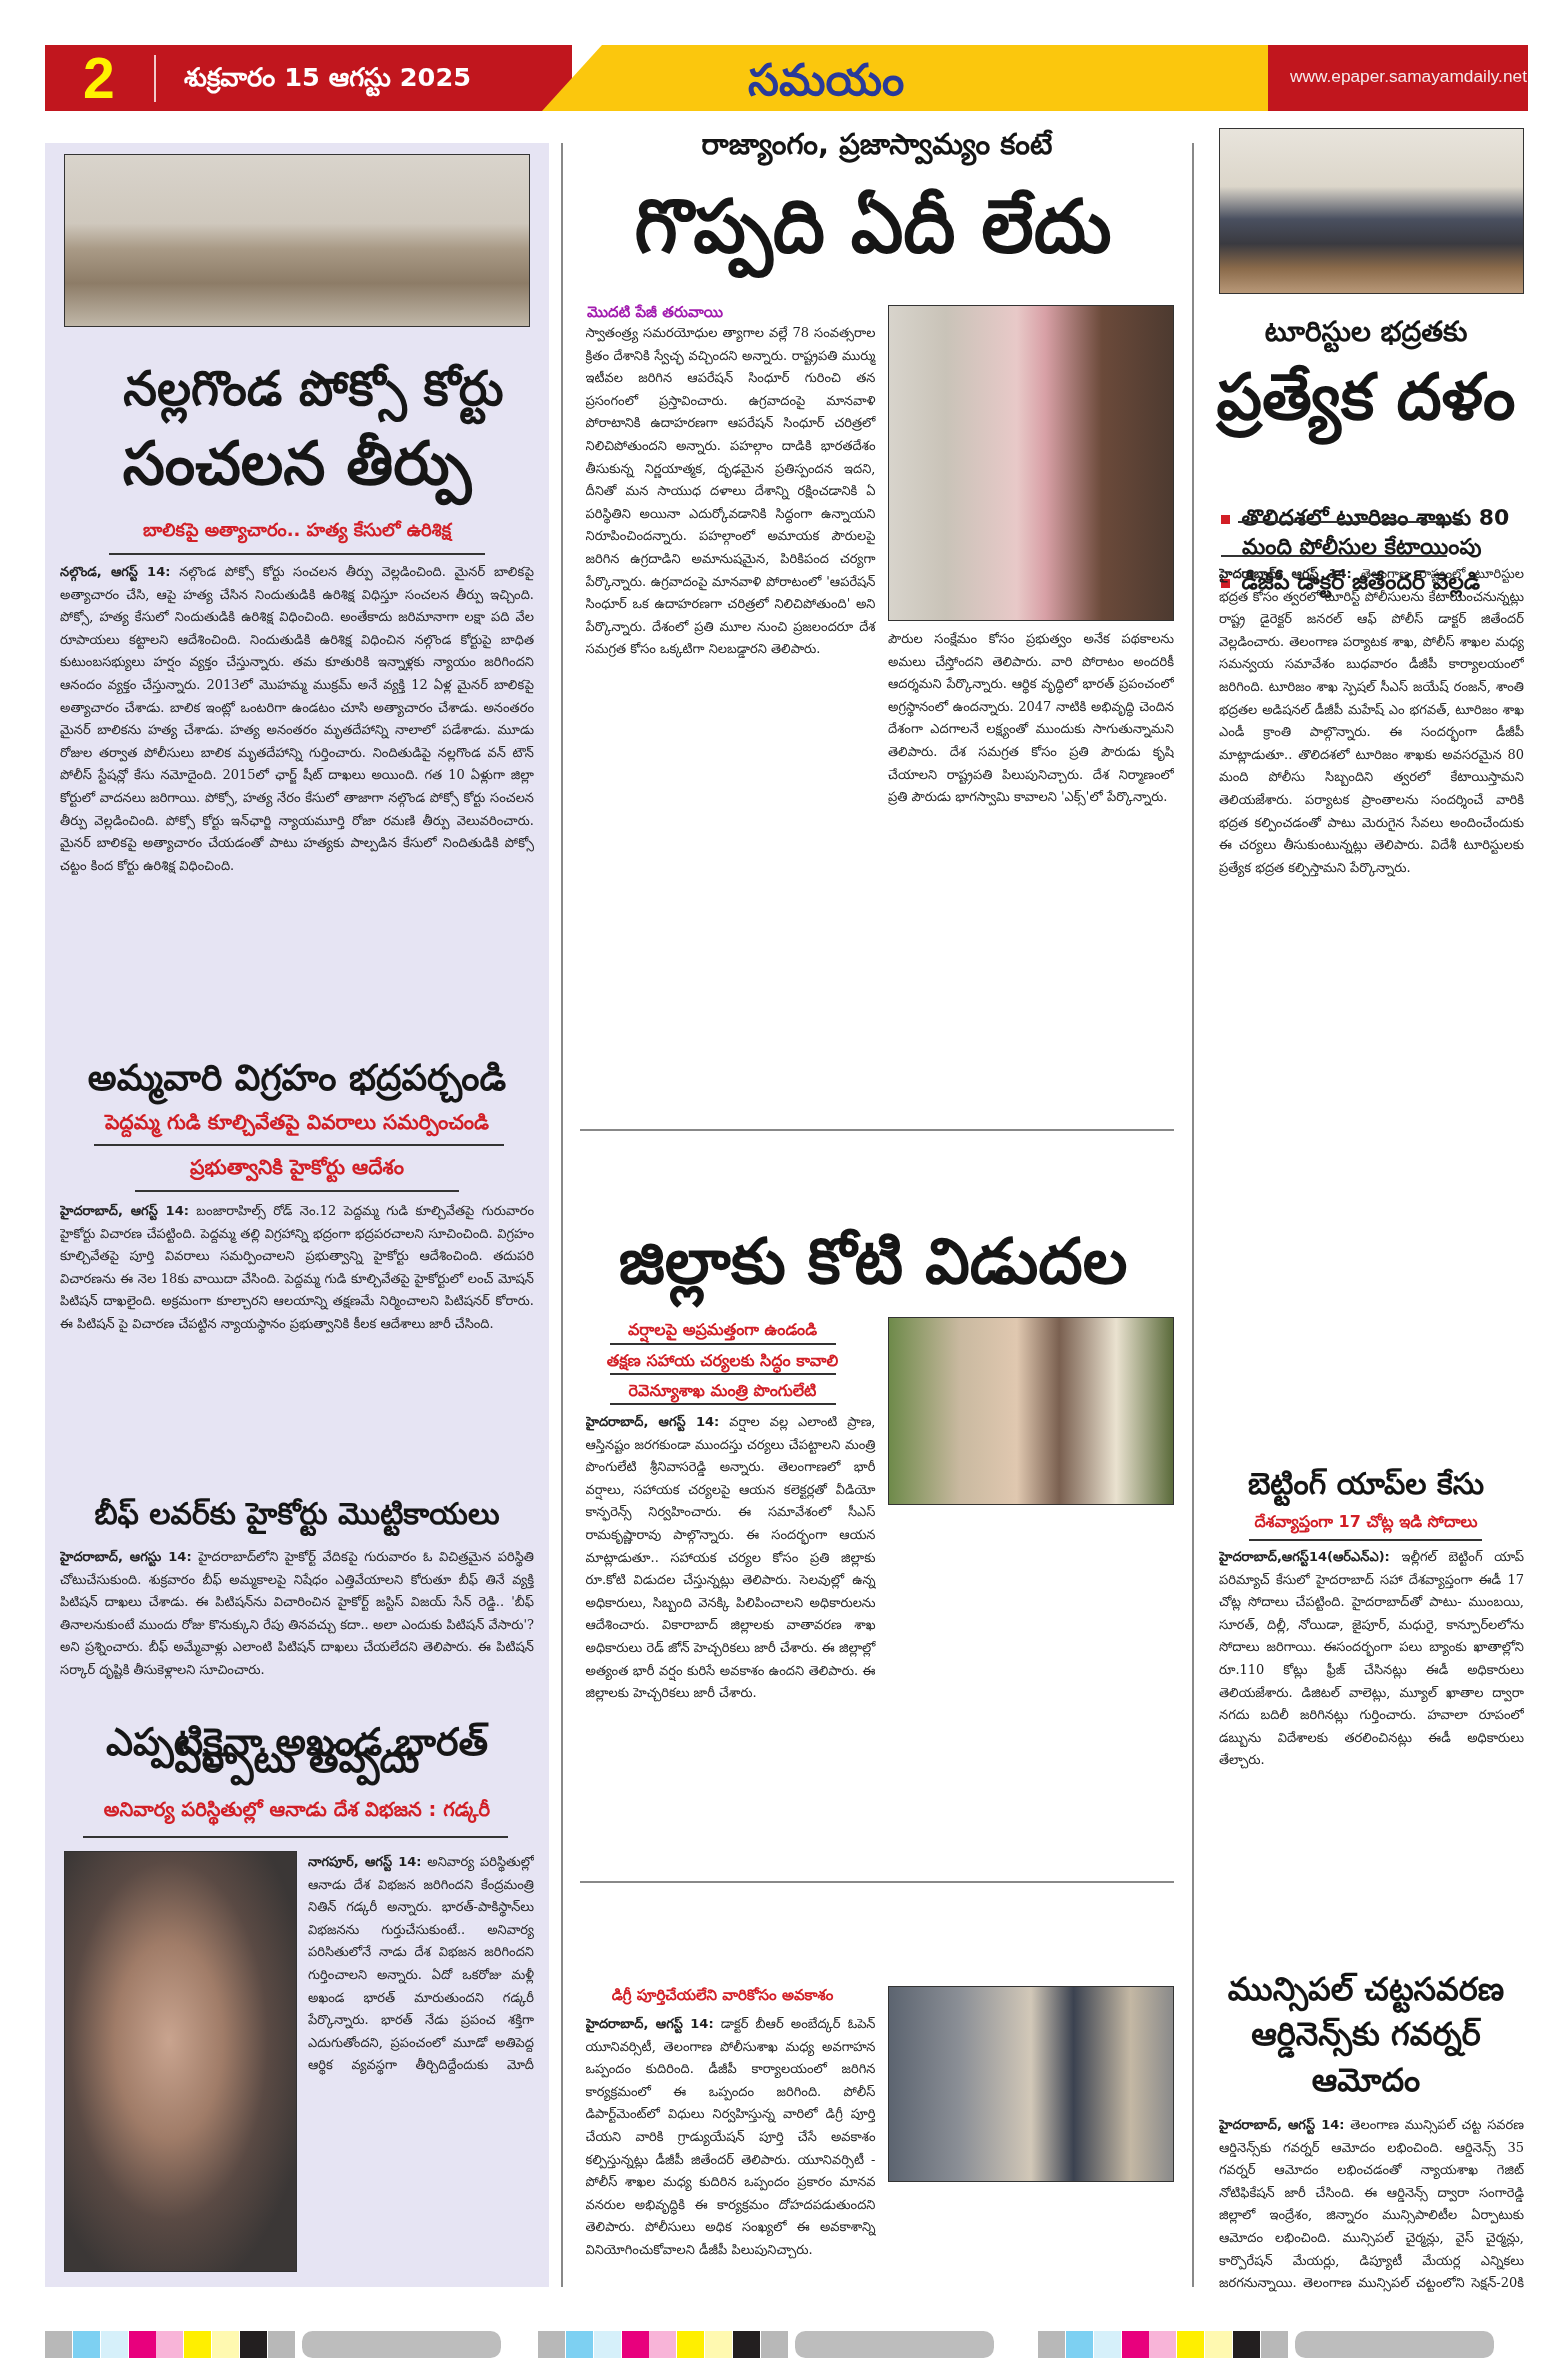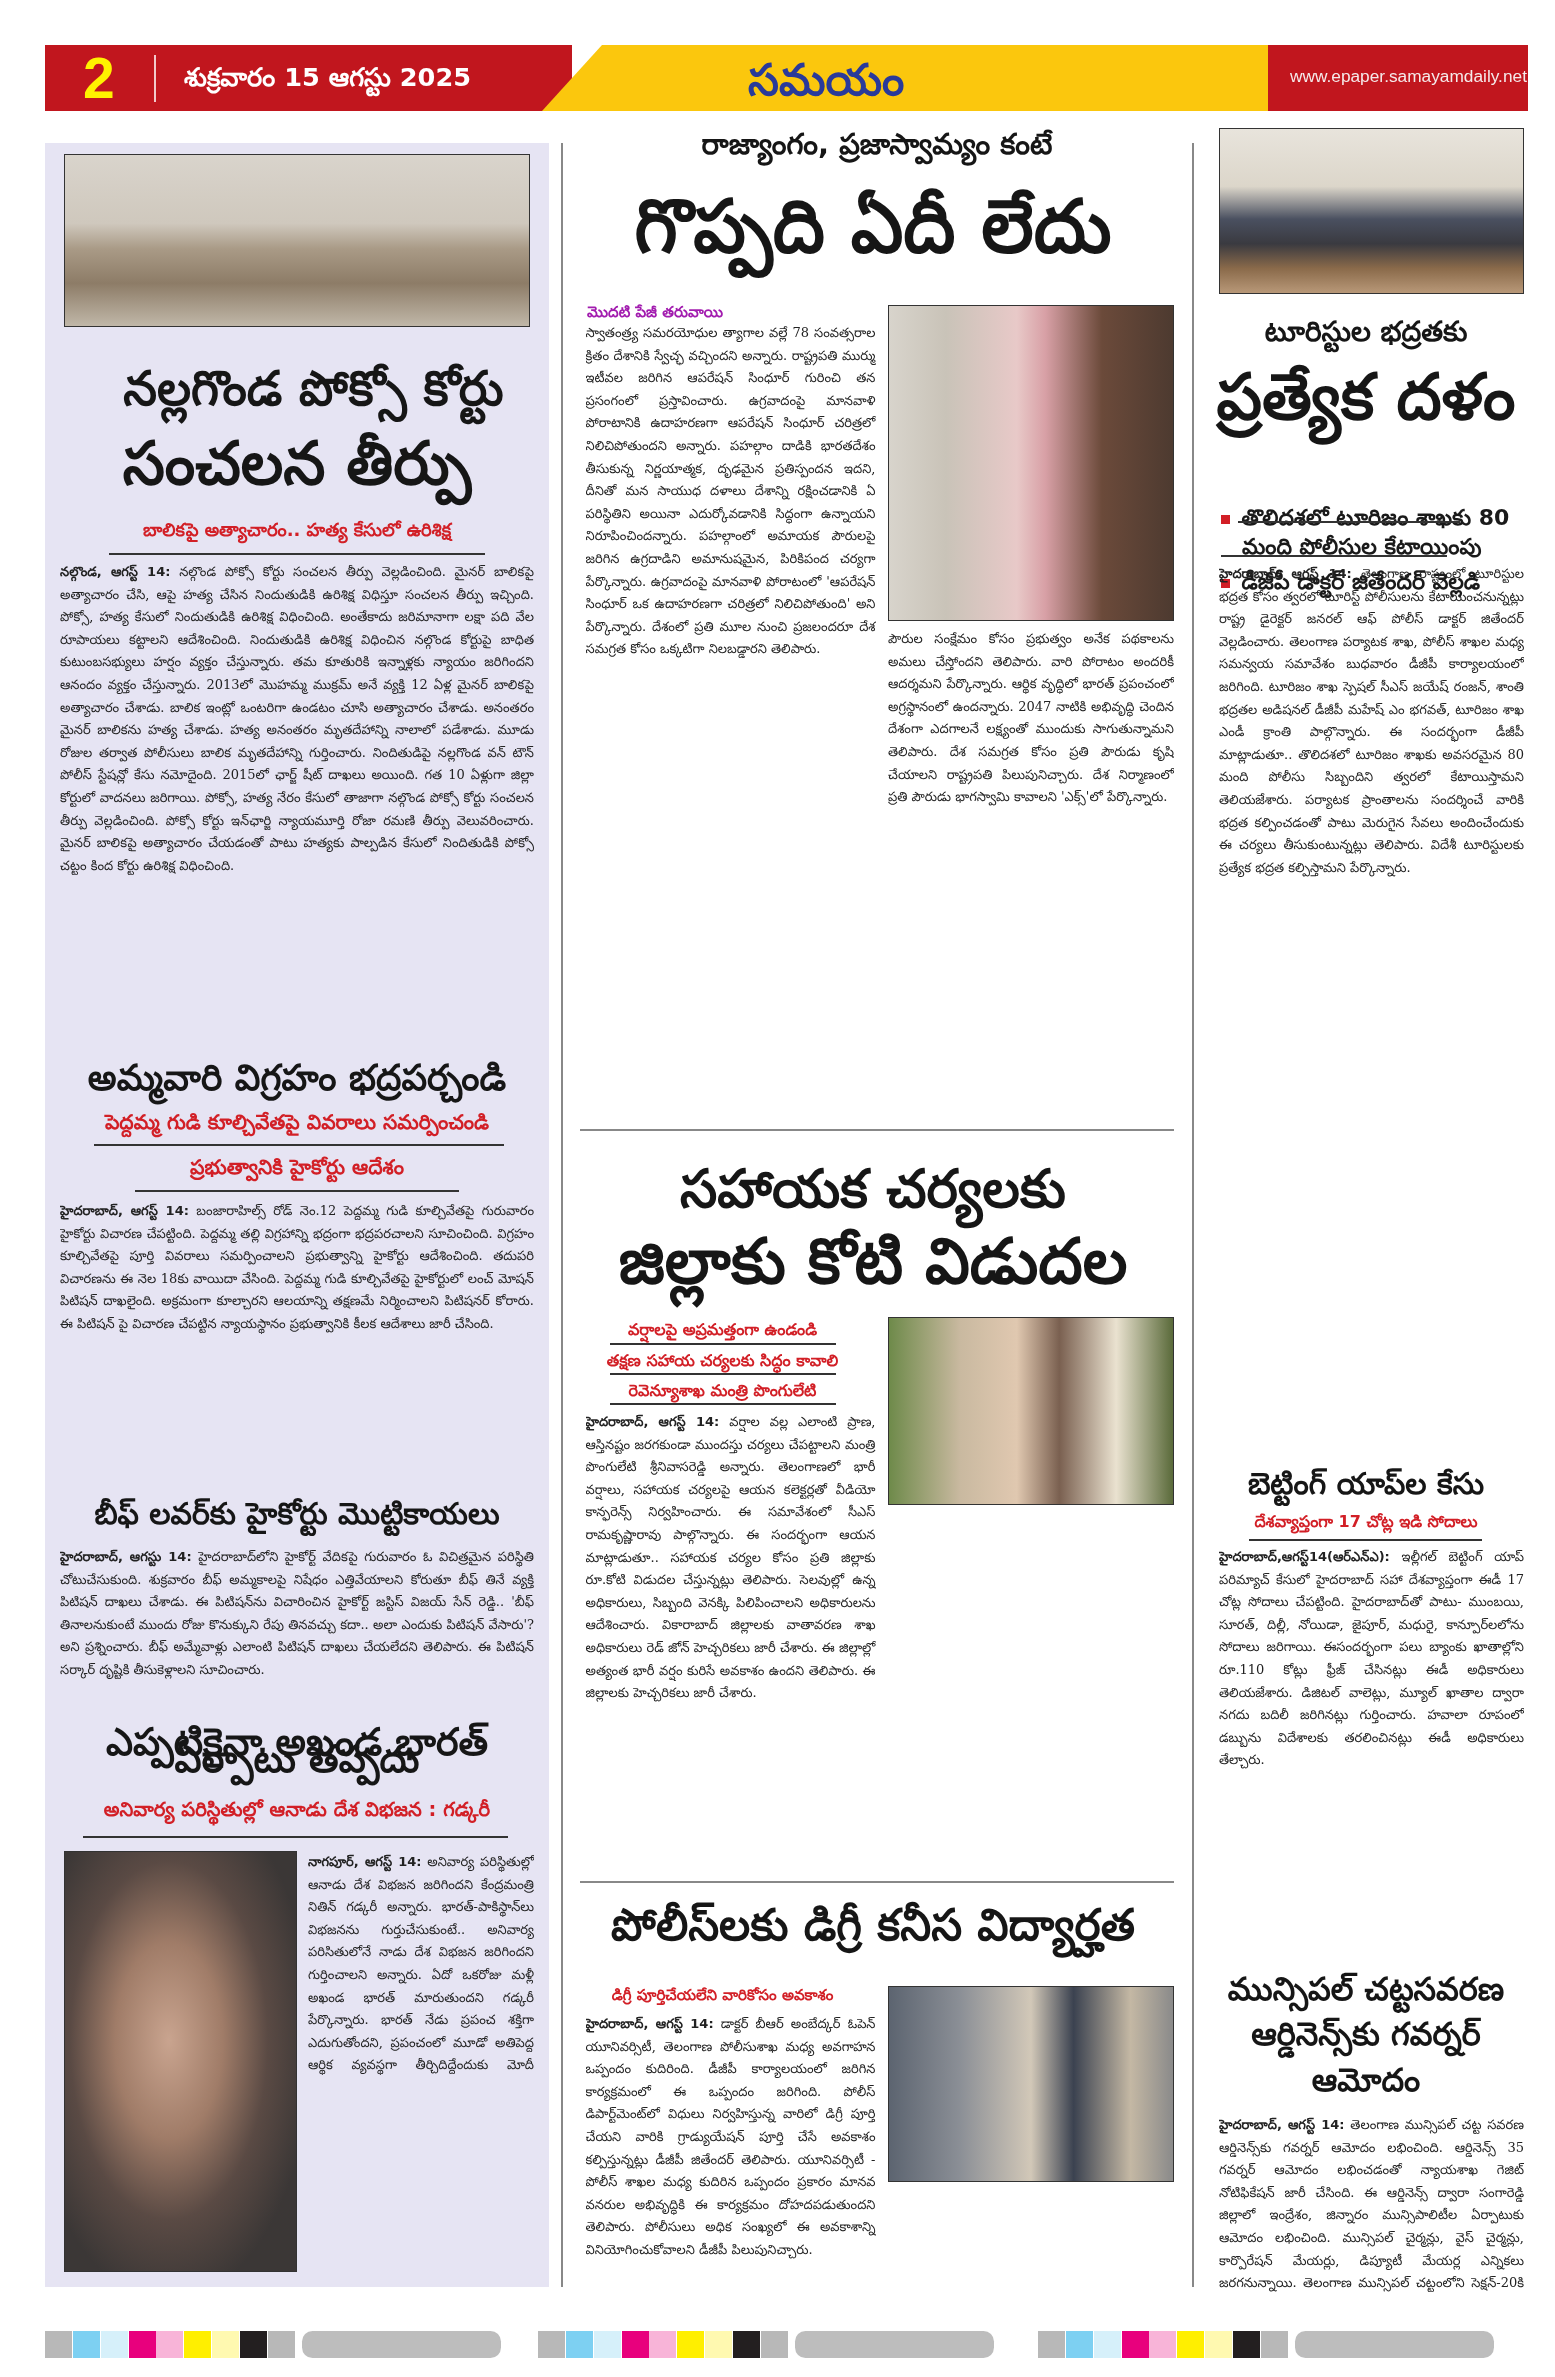--- a/index.html
+++ b/index.html
@@ -115,7 +115,6 @@
   <div class="body-text" style="left:316px; top:500px; width:286px; height:489px;">పౌరుల సంక్షేమం కోసం ప్రభుత్వం అనేక పథకాలను అమలు చేస్తోందని తెలిపారు. వారి పోరాటం అందరికీ ఆదర్శమని పేర్కొన్నారు. ఆర్థిక వృద్ధిలో భారత్ ప్రపంచంలో అగ్రస్థానంలో ఉందన్నారు. 2047 నాటికి అభివృద్ధి చెందిన దేశంగా ఎదగాలనే లక్ష్యంతో ముందుకు సాగుతున్నామని తెలిపారు. దేశ సమగ్రత కోసం ప్రతి పౌరుడు కృషి చేయాలని రాష్ట్రపతి పిలుపునిచ్చారు. దేశ నిర్మాణంలో ప్రతి పౌరుడు భాగస్వామి కావాలని 'ఎక్స్'లో పేర్కొన్నారు.</div>
   <div class="rule" style="left:7.5px; top:1001px; width:594px; background:#888;"></div>
 
-  <div class="headline" style="left:0; top:1031px; width:602px; font-size:53px;">సహాయక చర్యలకు</div>
   <div class="headline" style="left:0; top:1098px; width:602px; font-size:63px;">జిల్లాకు కోటి విడుదల</div>
   <div class="subhead" style="left:0; top:1192px; width:301px; font-size:16px;">వర్షాలపై అప్రమత్తంగా ఉండండి</div>
   <div class="rule" style="left:38px; top:1215px; width:226px;"></div>

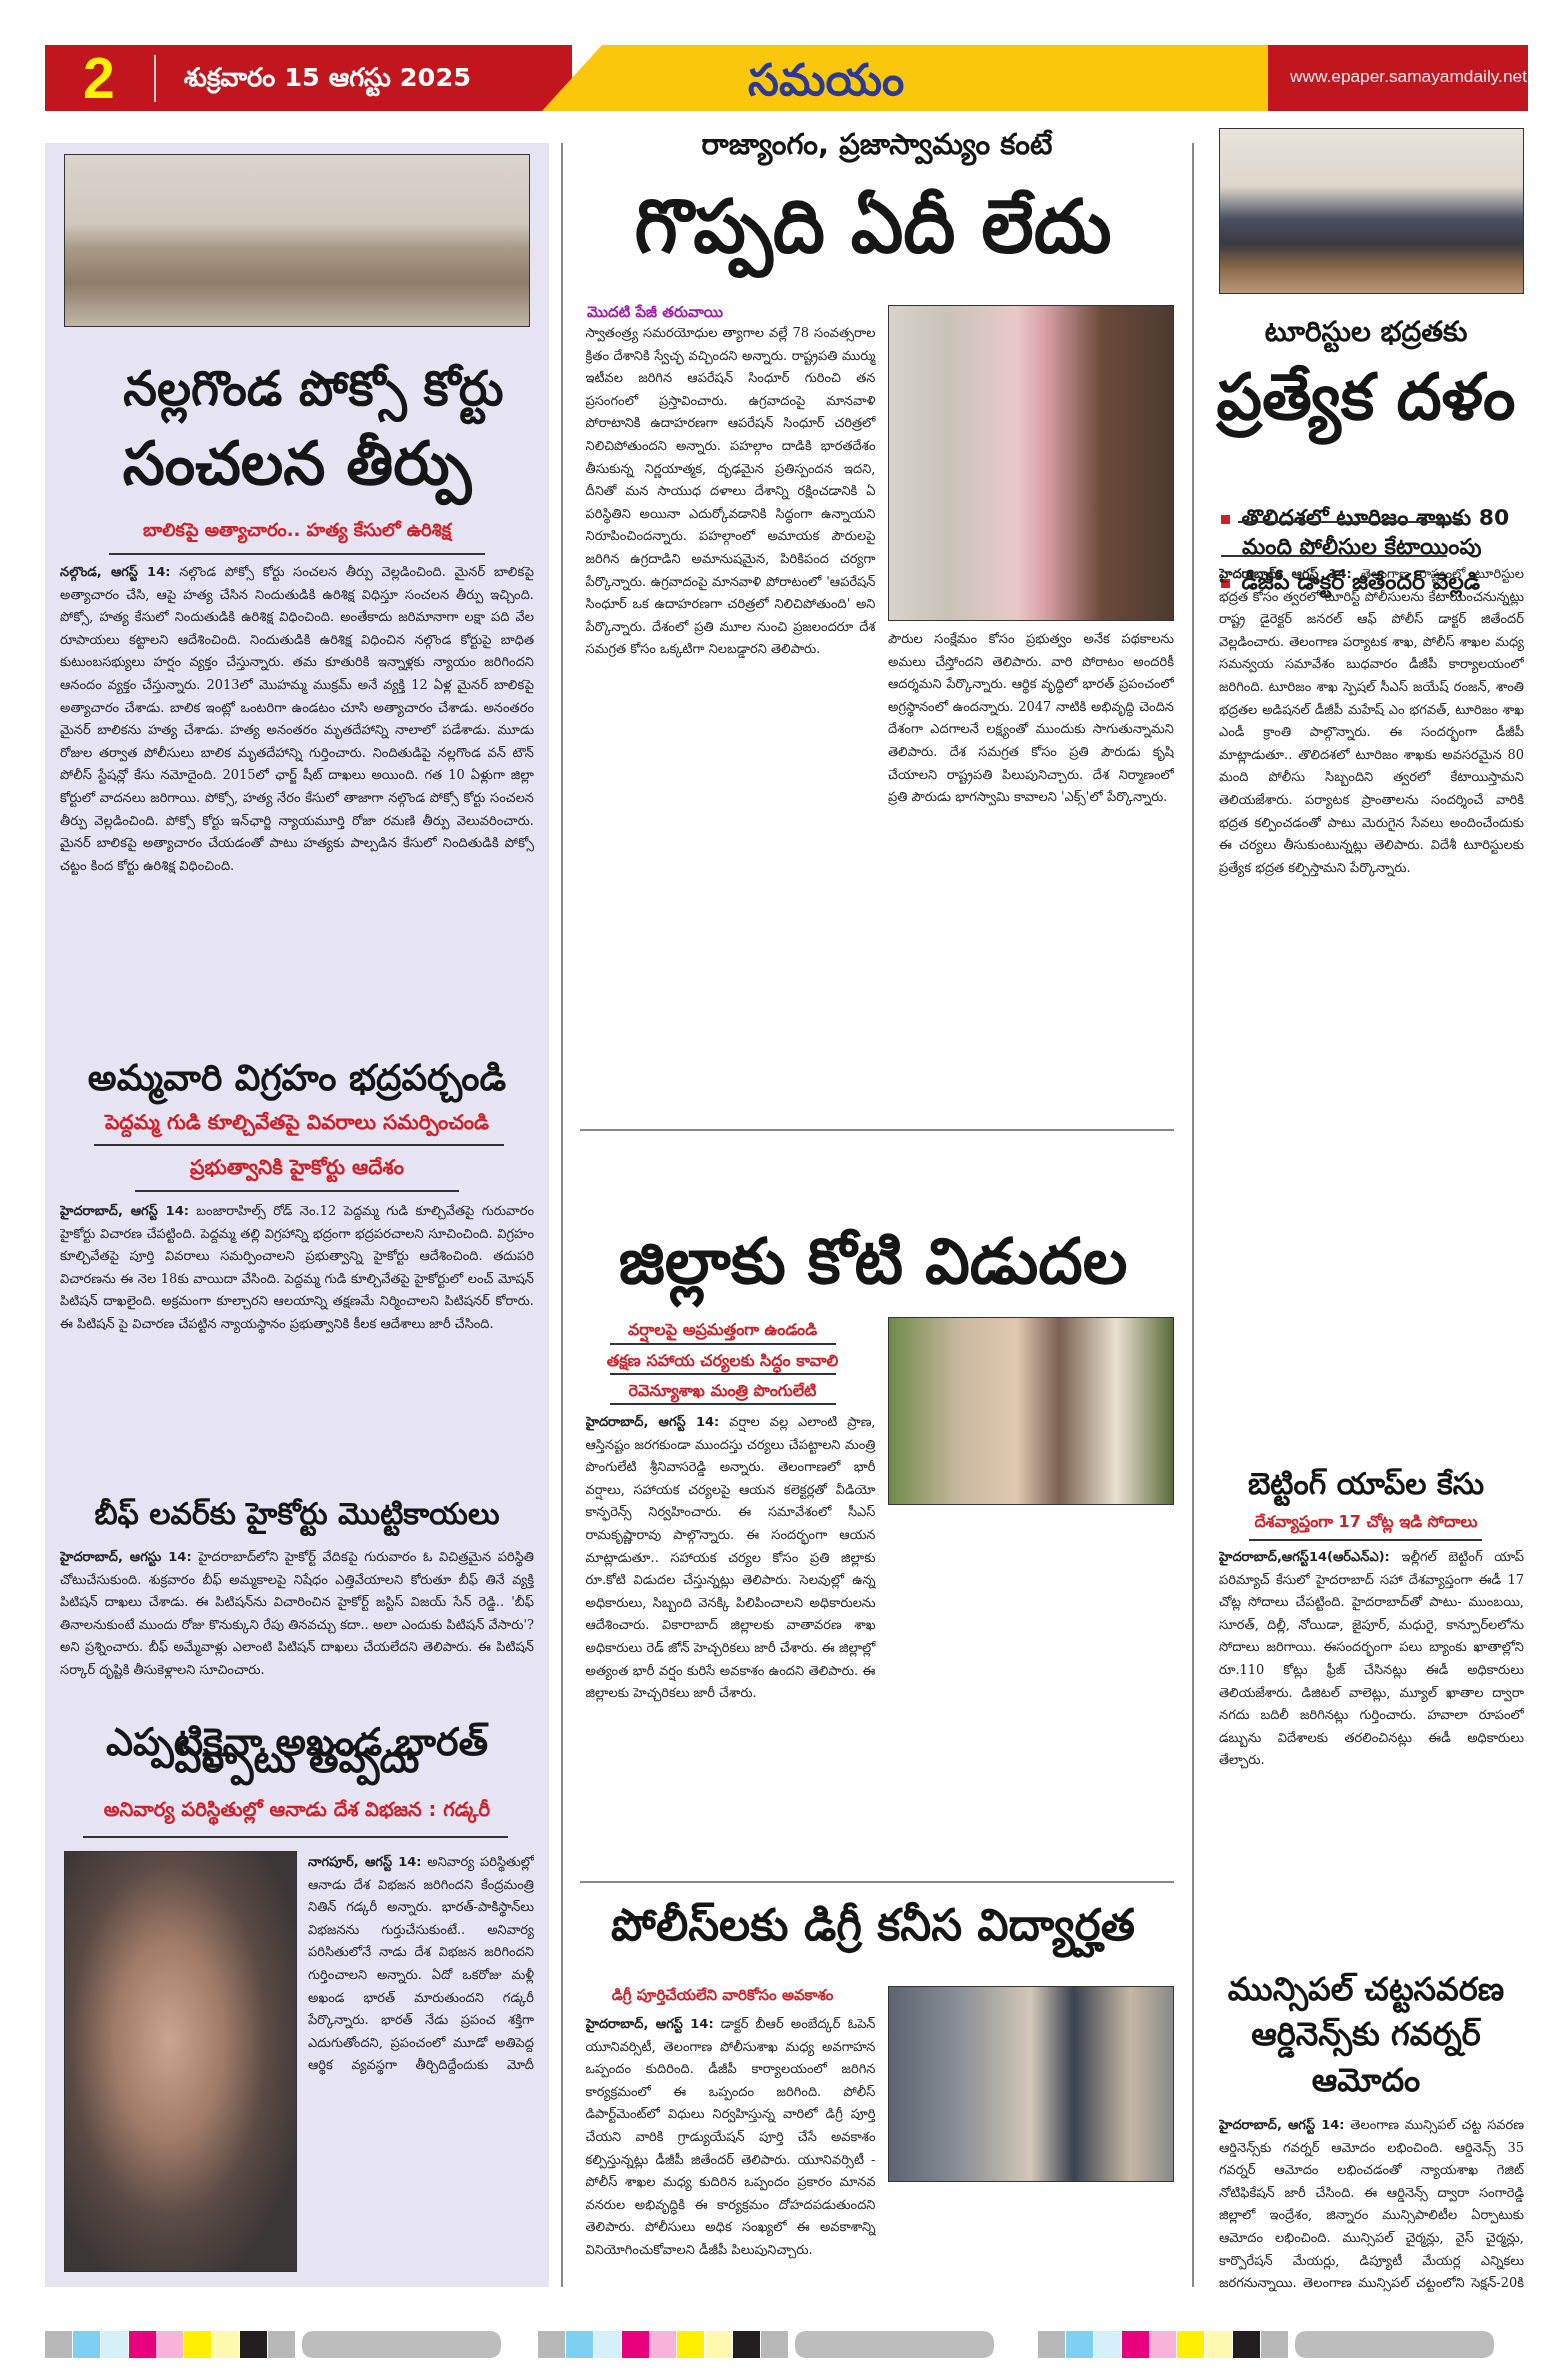--- a/index.html
+++ b/index.html
@@ -131,7 +131,6 @@
   </div>
   <div class="rule" style="left:7.5px; top:1753px; width:594px; background:#888;"></div>
 
-  <div class="headline" style="left:0; top:1772px; width:602px; font-size:44px;">పోలీస్‌లకు డిగ్రీ కనీస విద్యార్హత</div>
   <div class="subhead" style="left:0; top:1858px; width:301px; font-size:15px;">డిగ్రీ పూర్తిచేయలేని వారికోసం అవకాశం</div>
   <div class="photo" style="left:316px; top:1858px; width:286px; height:196px;">
     <div class="ph-fill" style="background: linear-gradient(90deg,#5c6470 0%,#8b8f96 25%,#d2c8b8 50%,#3b4250 65%,#c4b8a4 85%,#8a8a8a 100%);"></div>

